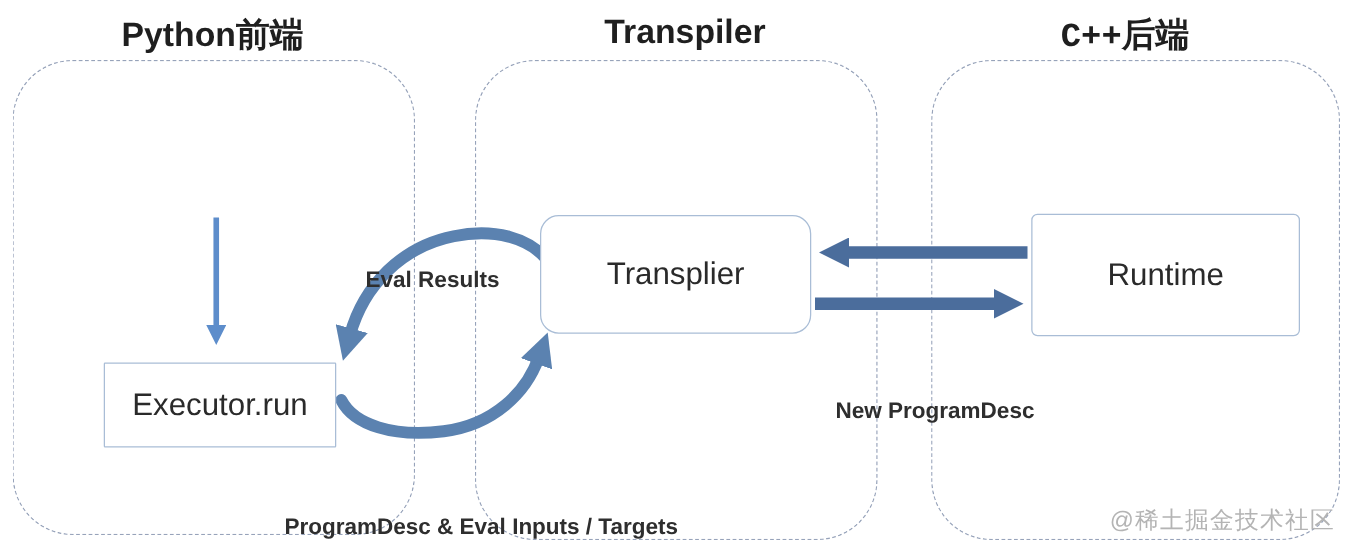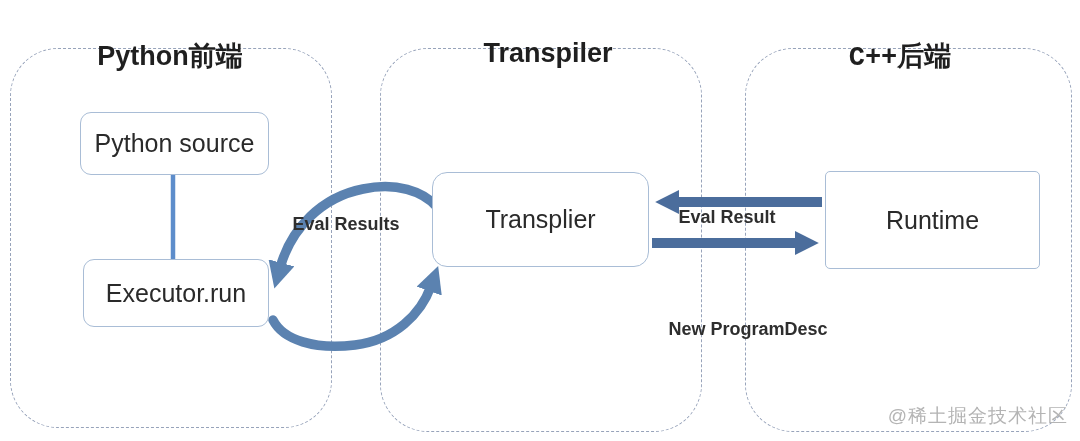--- a/index.html
+++ b/index.html
@@ -19,7 +19,6 @@
     text-align:center;
     white-space:nowrap;
     transform:translateX(-50%);
-    margin-top:28px;
   }
   .container{
     position:absolute;

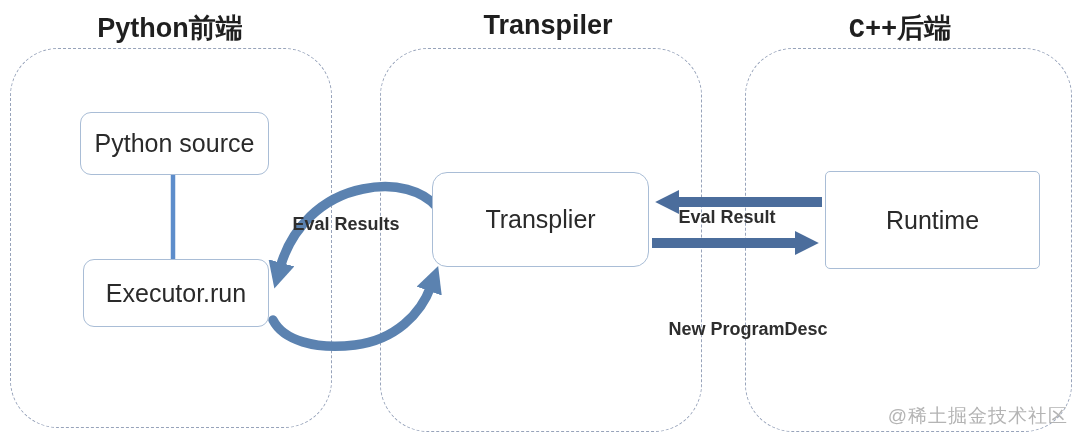--- a/index.html
+++ b/index.html
@@ -99,7 +99,6 @@
     <path d="M652,243 L802,243" stroke="#4b6d9c" stroke-width="10" fill="none" marker-end="url(#ah-h)"></path>
   </svg>
 
-  <div class="node" style="left:80px;top:112px;width:187px;height:61px;border-radius:11px;">Python source</div>
   <div class="node" style="left:83px;top:259px;width:184px;height:66px;border-radius:11px;">Executor.run</div>
   <div class="node" style="left:432px;top:172px;width:215px;height:93px;border-radius:15px;">Transplier</div>
   <div class="node" style="left:825px;top:171px;width:213px;height:96px;border-radius:5px;">Runtime</div>

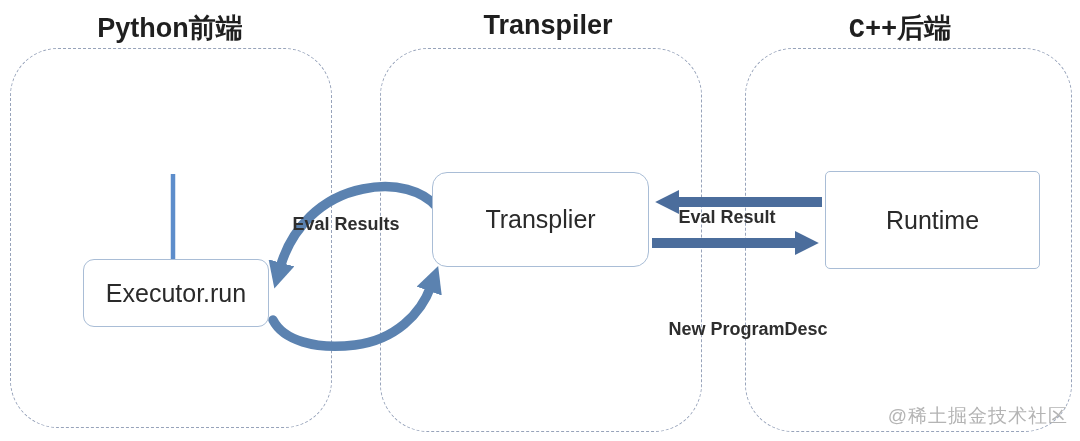--- a/index.html
+++ b/index.html
@@ -104,7 +104,6 @@
   <div class="node" style="left:825px;top:171px;width:213px;height:96px;border-radius:5px;">Runtime</div>
 
   <div class="arrow-label" style="left:346px;top:176px;">Eval Results</div>
-  <div class="arrow-label" style="left:727px;top:169px;">Eval Result</div>
   <div class="arrow-label" style="left:748px;top:281px;">New ProgramDesc</div>
 
   <div class="watermark">@稀土掘金技术社区</div>

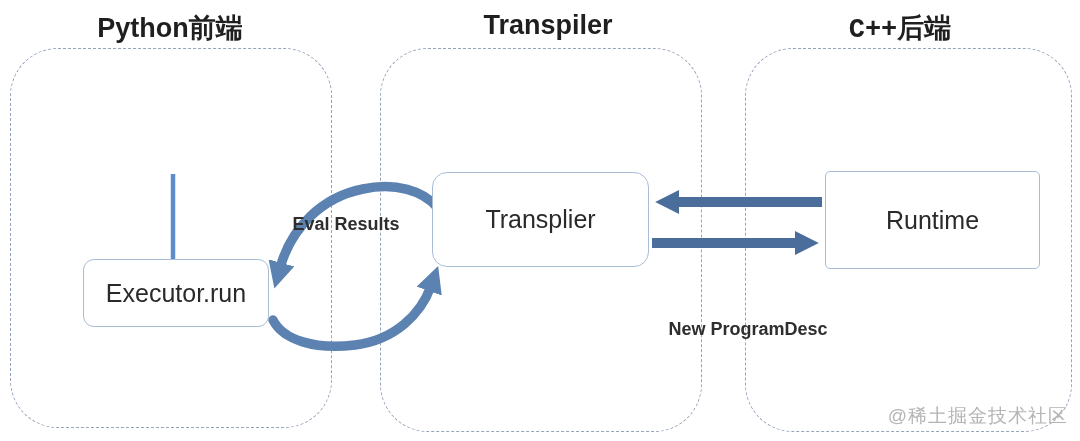--- a/index.html
+++ b/index.html
@@ -99,7 +99,7 @@
     <path d="M652,243 L802,243" stroke="#4b6d9c" stroke-width="10" fill="none" marker-end="url(#ah-h)"></path>
   </svg>
 
-  <div class="node" style="left:83px;top:259px;width:184px;height:66px;border-radius:11px;">Executor.run</div>
+  <div class="node" style="left:83px;top:290px;width:184px;height:66px;border-radius:1px;">Executor.run</div>
   <div class="node" style="left:432px;top:172px;width:215px;height:93px;border-radius:15px;">Transplier</div>
   <div class="node" style="left:825px;top:171px;width:213px;height:96px;border-radius:5px;">Runtime</div>
 

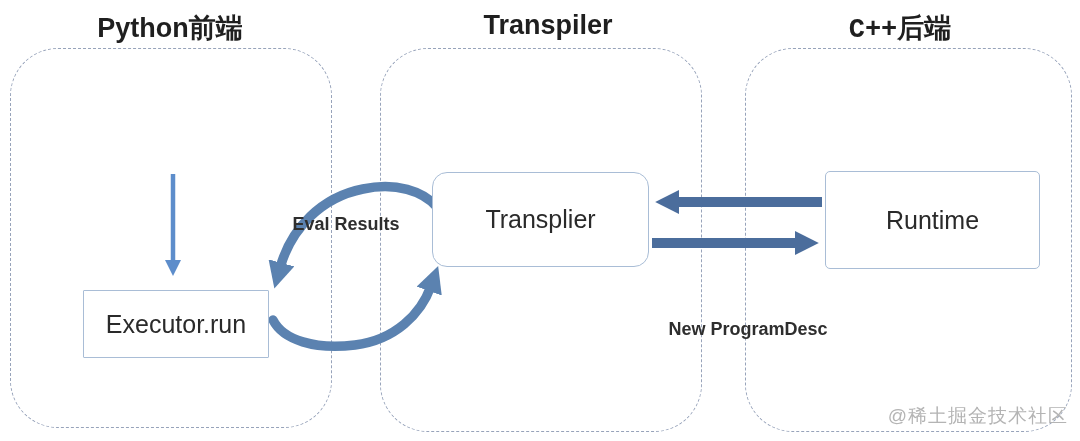--- a/index.html
+++ b/index.html
@@ -104,6 +104,7 @@
   <div class="node" style="left:825px;top:171px;width:213px;height:96px;border-radius:5px;">Runtime</div>
 
   <div class="arrow-label" style="left:346px;top:176px;">Eval Results</div>
+  <div class="arrow-label" style="left:385px;top:374px;">ProgramDesc &amp; Eval Inputs / Targets</div>
   <div class="arrow-label" style="left:748px;top:281px;">New ProgramDesc</div>
 
   <div class="watermark">@稀土掘金技术社区</div>

